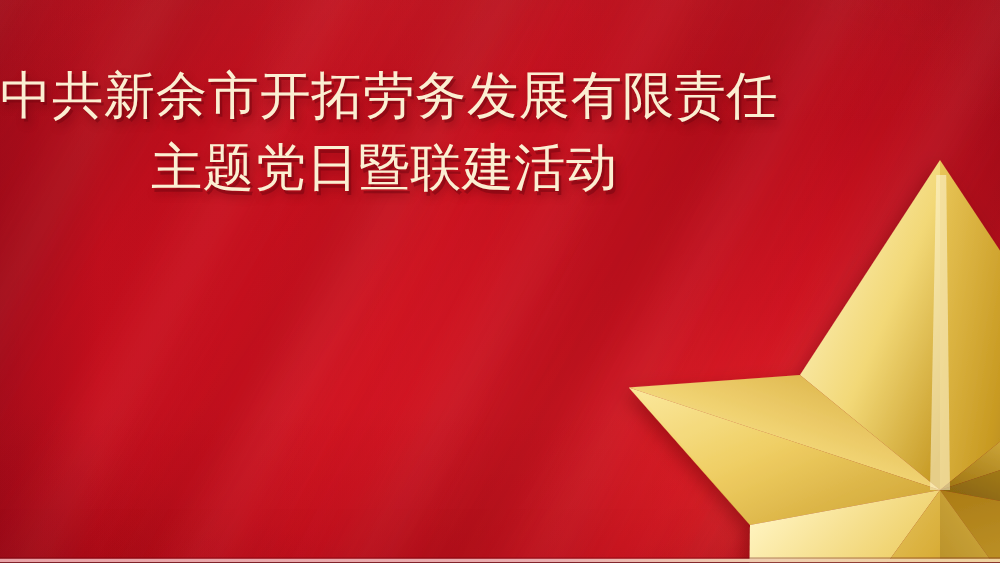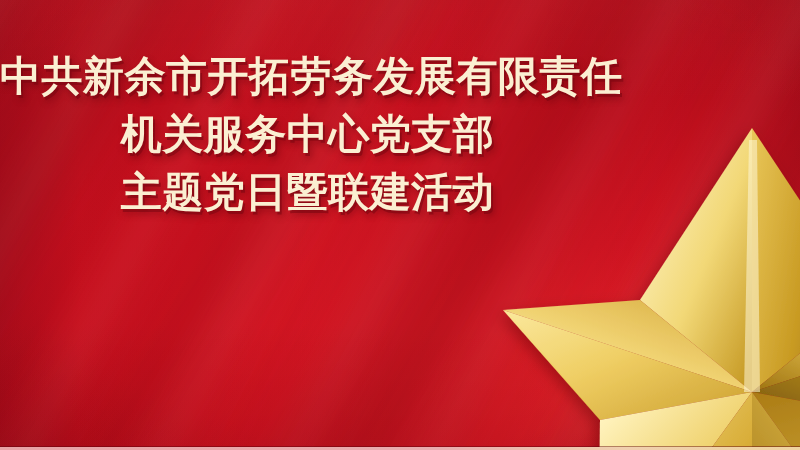--- a/index.html
+++ b/index.html
@@ -126,7 +126,7 @@
   .tline {
     font-size: 41px;
     line-height: 58px;
-    font-weight: 700;
+    font-weight: 400;
     color: #fbefd2;
     letter-spacing: 0.5px;
     white-space: nowrap;

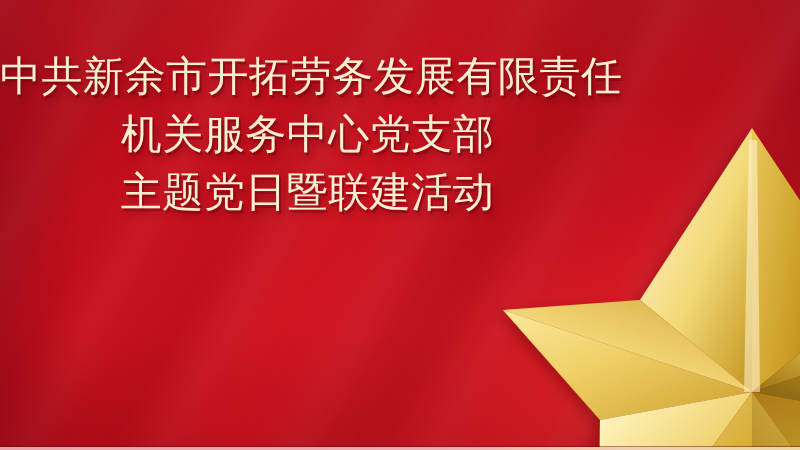--- a/index.html
+++ b/index.html
@@ -253,7 +253,6 @@
 
   <div class="title-block">
     <div class="tline">中共新余市开拓劳务发展有限责任</div>
-    <div class="tline">机关服务中心党支部</div>
     <div class="tline">主题党日暨联建活动</div>
   </div>
 

